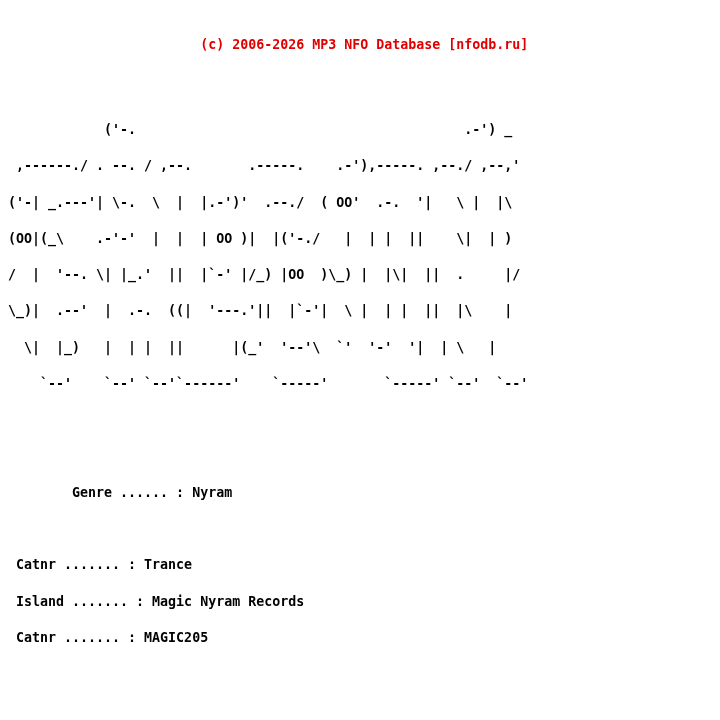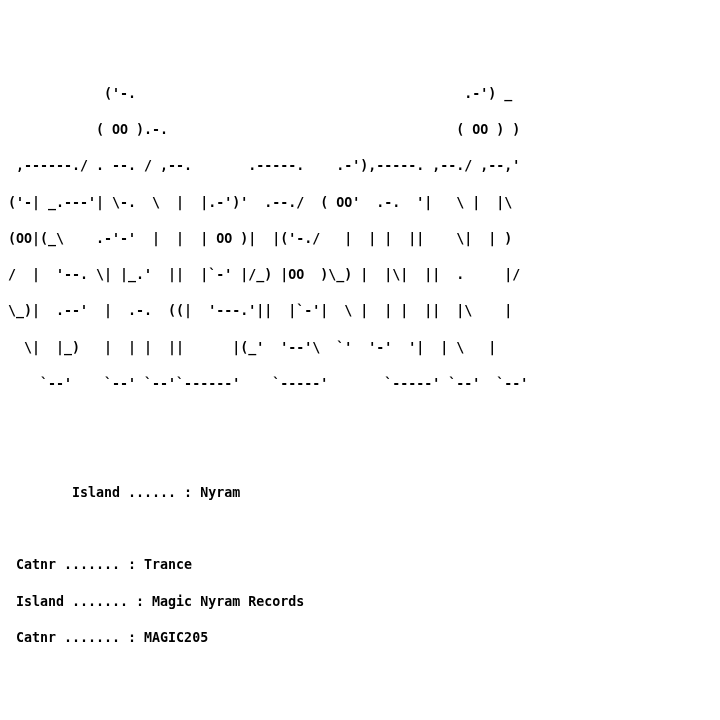--- a/index.html
+++ b/index.html
@@ -29,6 +29,7 @@
 
 <div class="nfo">
 
+  <div class="line i25" style="color: rgb(225, 0, 0);">(c) 2006-2026 MP3 NFO Database [nfodb.ru]</div>
 
   <div class="g1">
     <div class="line">             ('-.                                         .-') _</div>

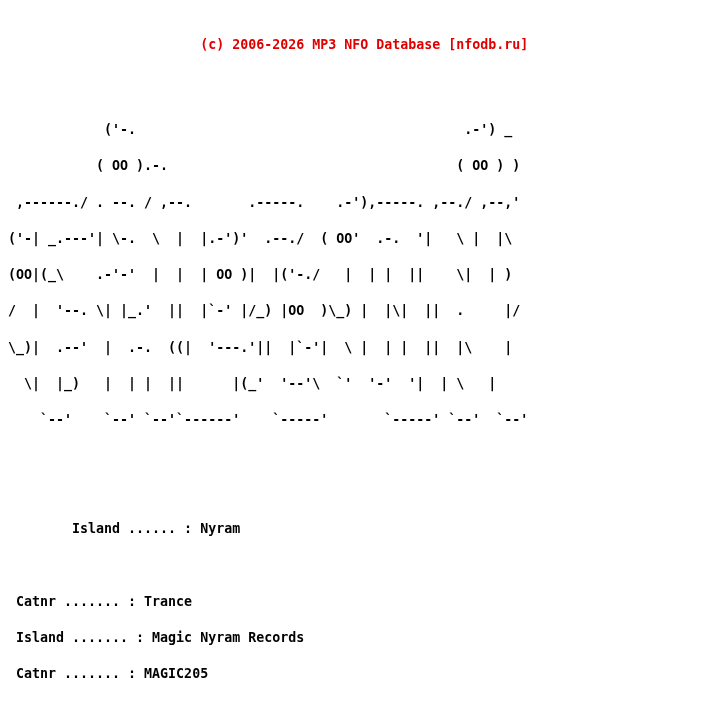--- a/index.html
+++ b/index.html
@@ -33,7 +33,6 @@
 
   <div class="g1">
     <div class="line">             ('-.                                         .-') _</div>
-    <div class="line">            ( OO ).-.                                    ( OO ) )</div>
     <div class="line">  ,------./ . --. / ,--.       .-----.    .-'),-----. ,--./ ,--,'</div>
     <div class="line"> ('-| _.---'| \-.  \  |  |.-')'  .--./  ( OO'  .-.  '|   \ |  |\</div>
     <div class="line"> (OO|(_\    .-'-'  |  |  | OO )|  |('-./   |  | |  ||    \|  | )</div>

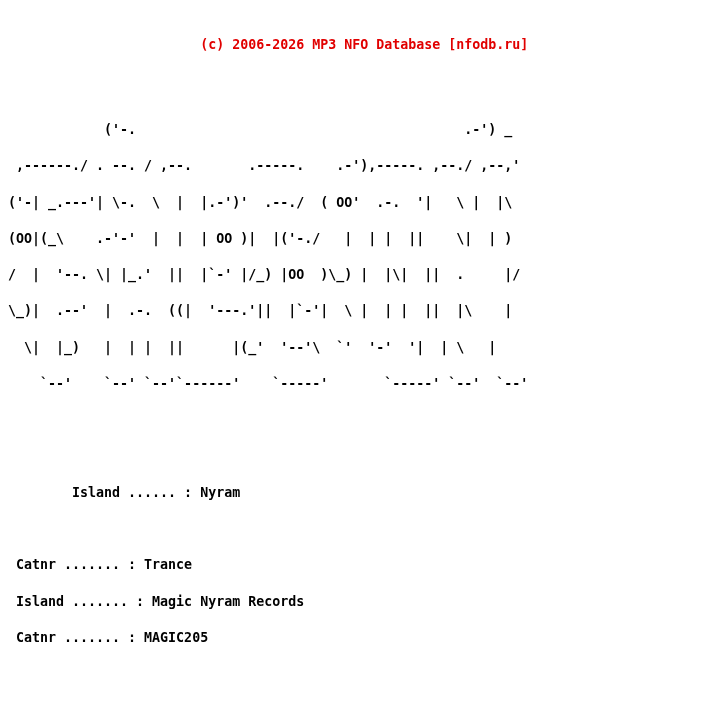--- a/index.html
+++ b/index.html
@@ -42,7 +42,7 @@
     <div class="line">     `--'    `--' `--'`------'    `-----'       `-----' `--'  `--'</div>
   </div>
 
-  <div class="line i9 g3"><span>Island ...... :</span><span class="v">Nyram</span></div>
+  <div class="line i9 g3"><span>Genre ...... :</span><span class="v">Nyram</span></div>
 
   <div class="line i2 g2"><span>Catnr ....... :</span><span class="v">Trance</span></div>
   <div class="line i2"><span>Island ....... :</span><span class="v">Magic Nyram Records</span></div>

